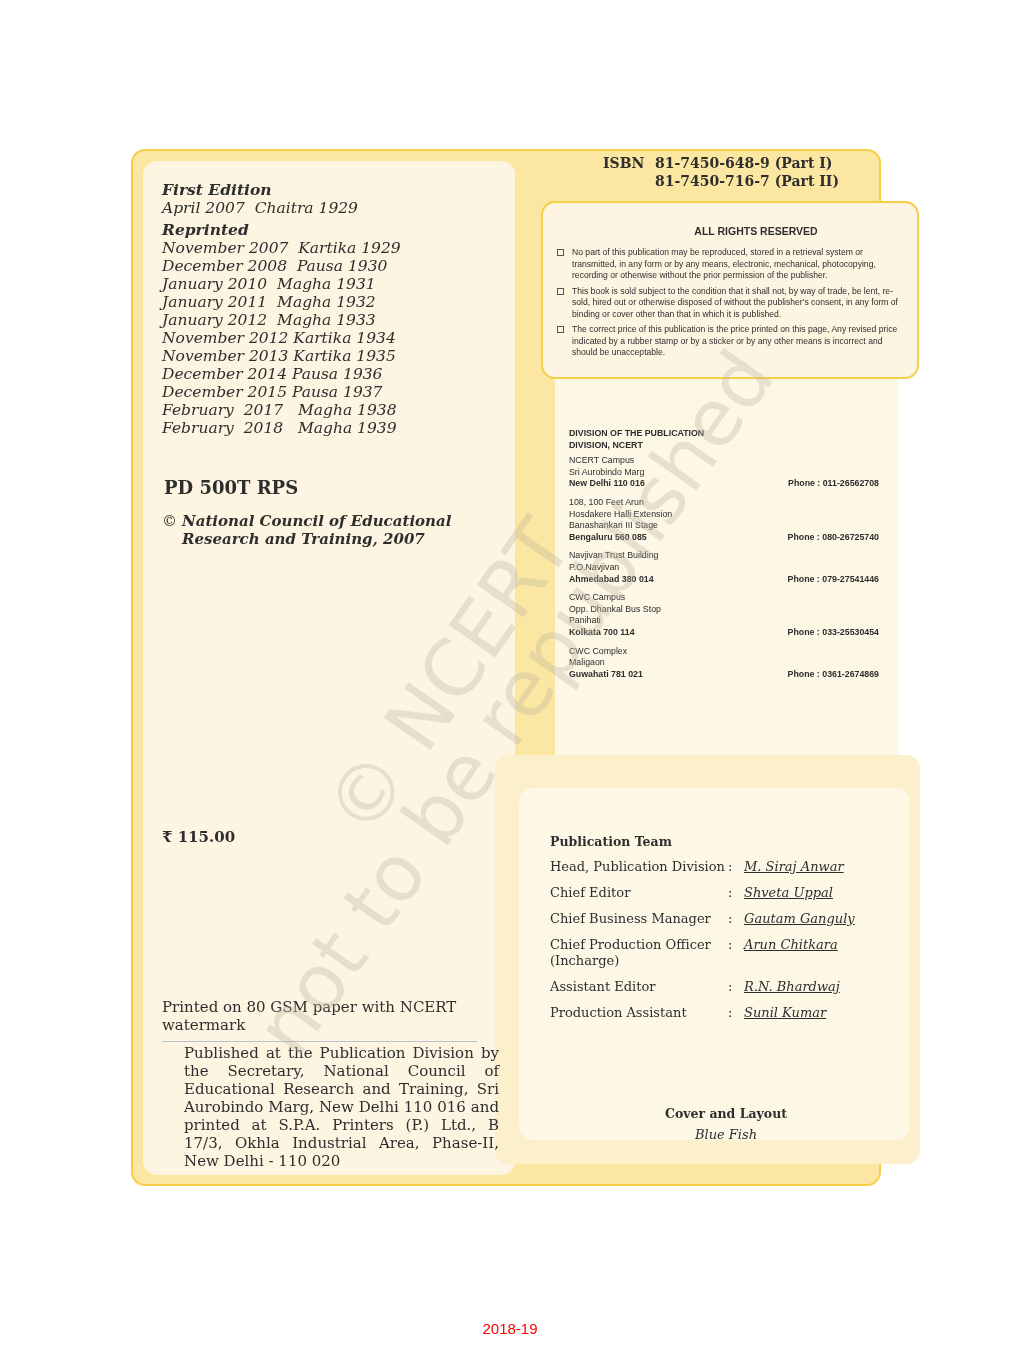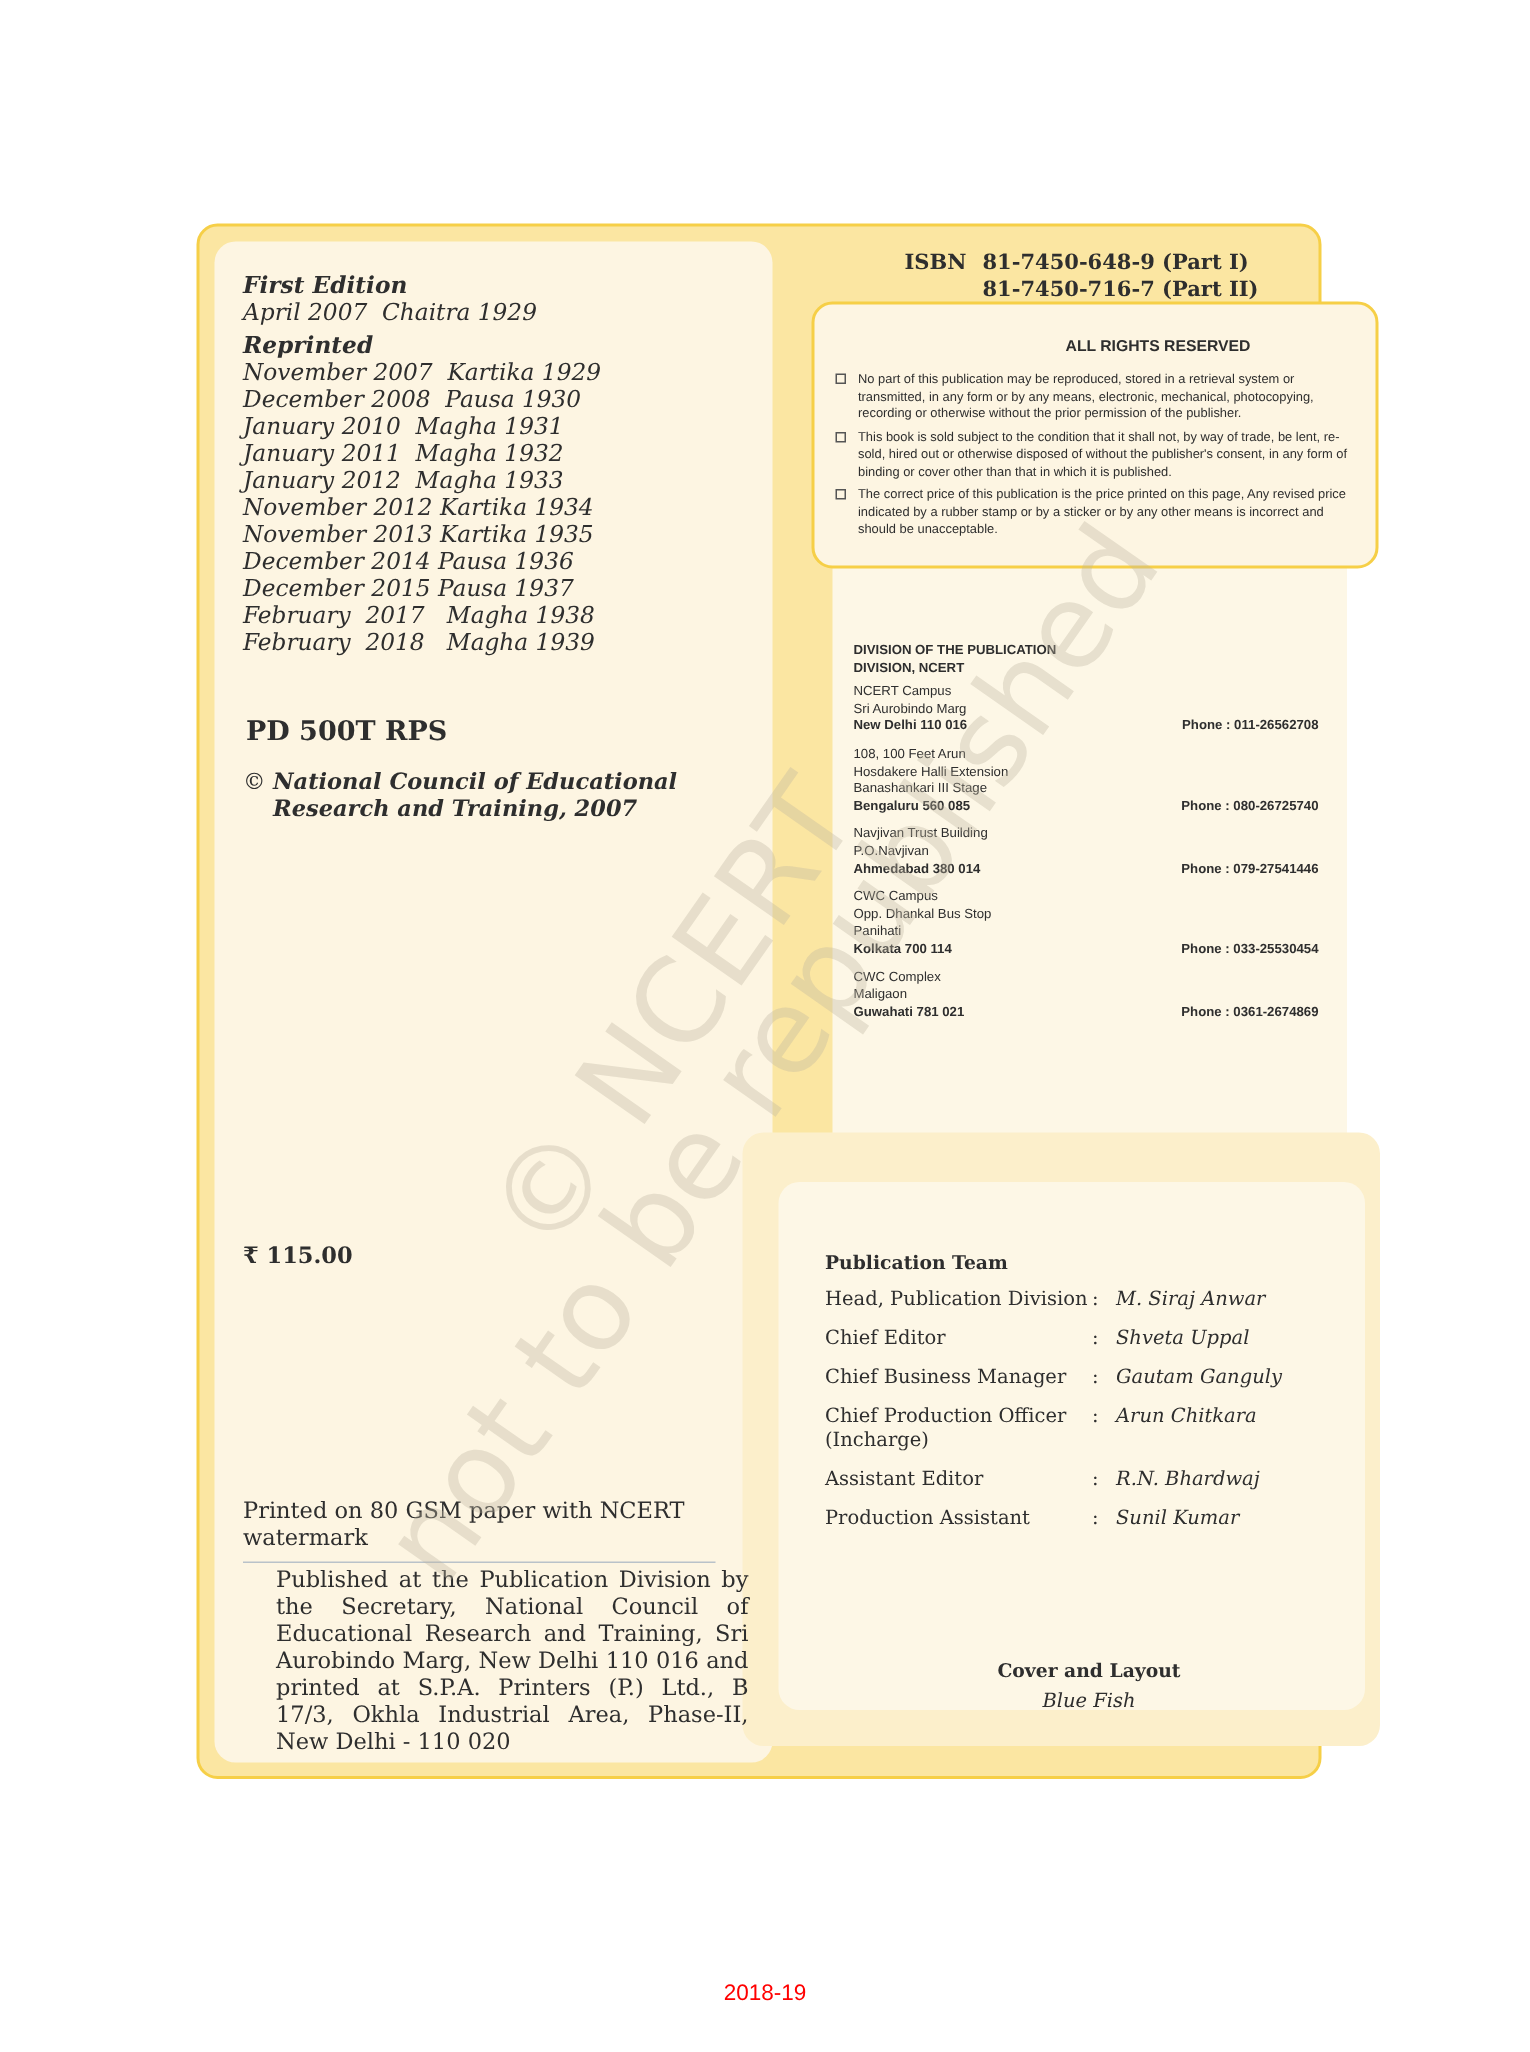--- a/index.html
+++ b/index.html
@@ -41,7 +41,7 @@
   .published { left: 162px; top: 1044px; width: 315px; font-size: 15px; line-height: 18px; text-align: justify; margin-left: 22px; }
 
   
-  .isbn { left: 603px; top: 166px; font-size: 14px; line-height: 18px; font-weight: bold; }
+  .isbn { left: 603px; top: 154px; font-size: 14px; line-height: 18px; font-weight: bold; }
   .isbn .row { display: flex; }
   .isbn .lbl { width: 52px; }
 

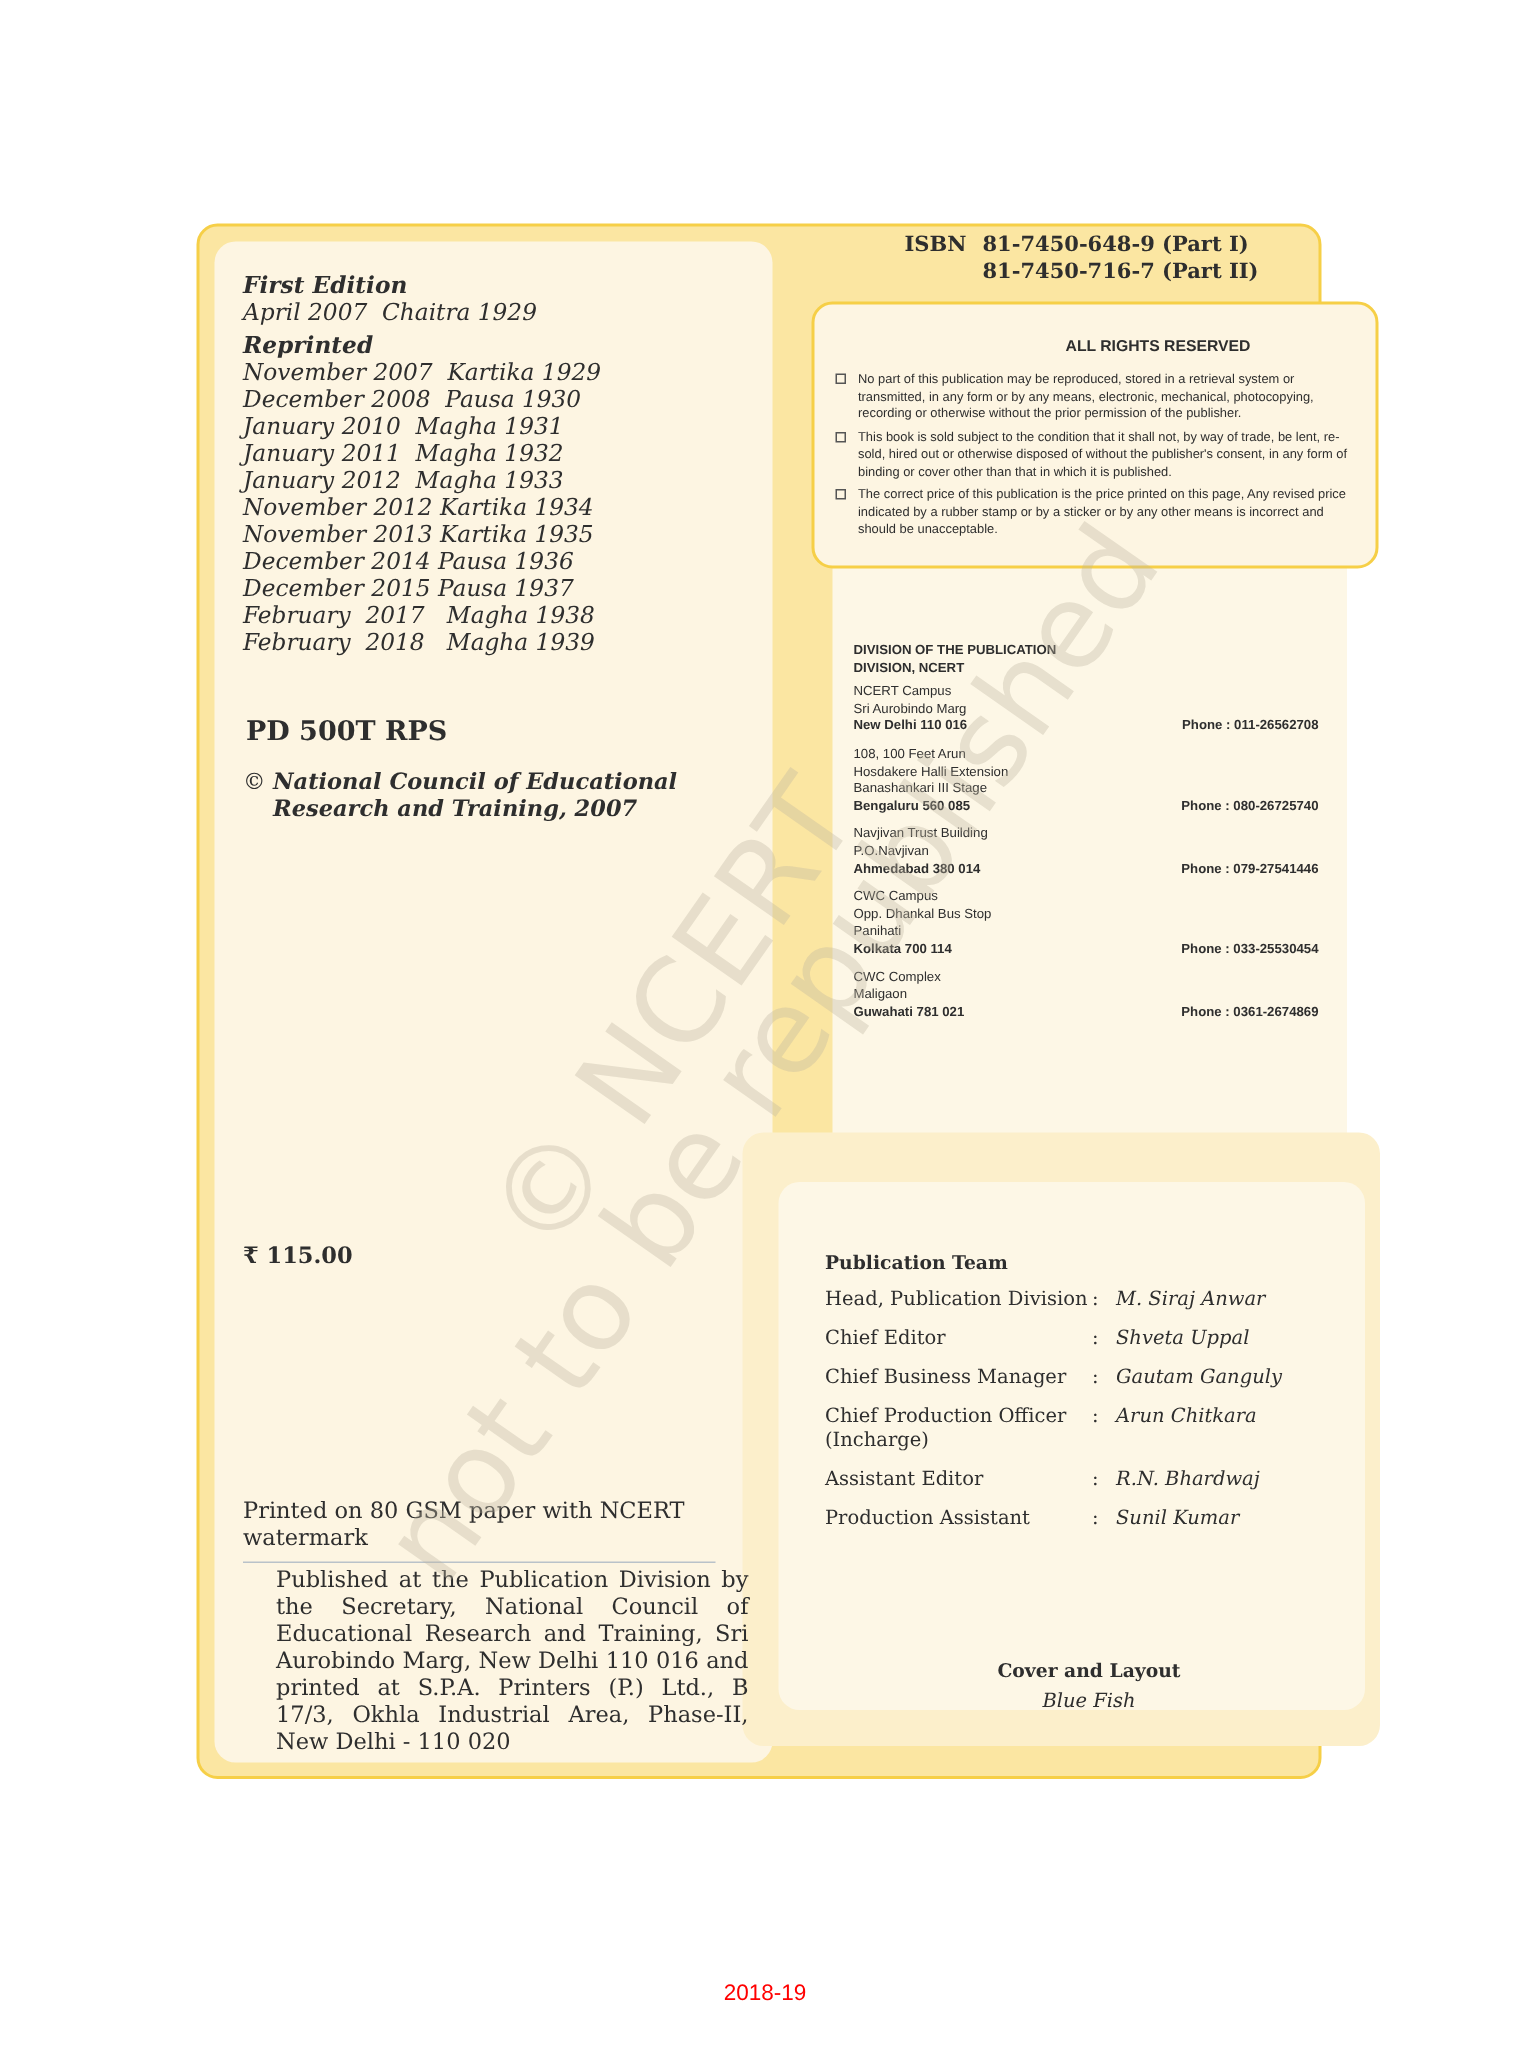--- a/index.html
+++ b/index.html
@@ -46,7 +46,7 @@
   .isbn .lbl { width: 52px; }
 
   
-  .rights-title { left: 541px; top: 225px; width: 430px; text-align: center; font-size: 10.5px; font-weight: bold; margin-left: 16px; }
+  .rights-title { left: 541px; top: 225px; width: 430px; text-align: center; font-size: 10.5px; font-weight: bold; }
   .rights-list { left: 556px; top: 247px; width: 354px; font-size: 8.6px; line-height: 11.5px; }
   .rights-item { display: flex; margin-bottom: 4px; }
   .bullet { width: 10px; height: 10px; flex: none; margin-right: 6px; position: relative; top: 1px; }

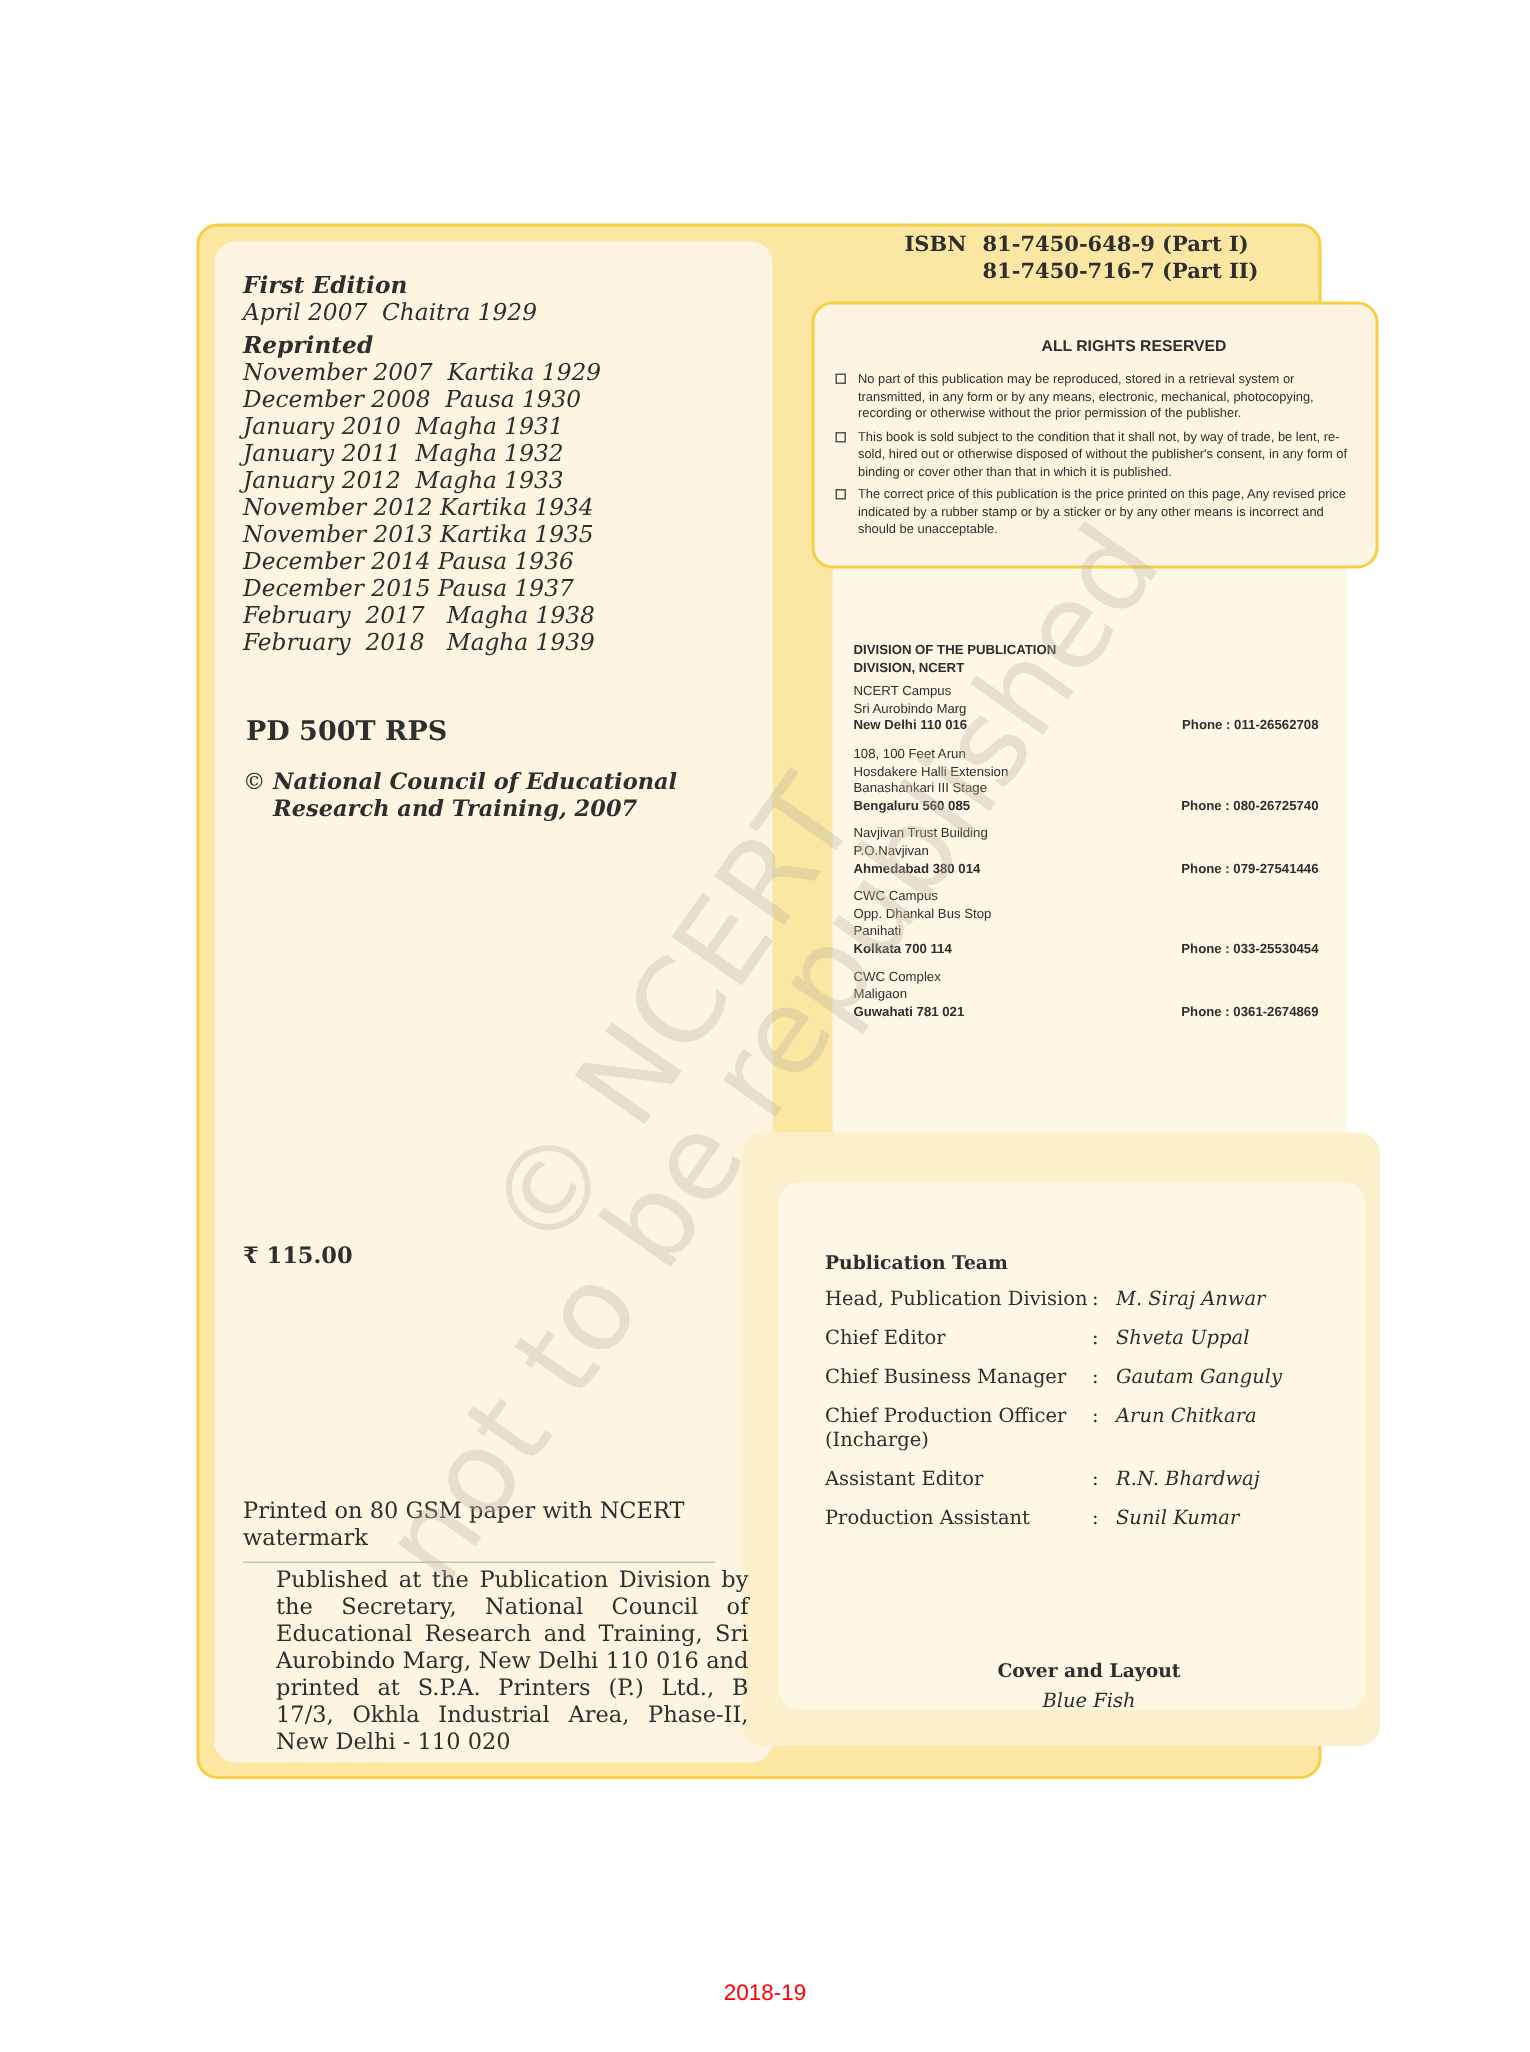--- a/index.html
+++ b/index.html
@@ -64,7 +64,7 @@
   .team-row { display: flex; margin-bottom: 10px; }
   .team-row .role { width: 178px; }
   .team-row .colon { width: 16px; }
-  .team-row .name { font-style: italic; }
+  .team-row .name { font-style: italic; text-decoration: underline; }
   .cover-title { left: 519px; top: 1106px; width: 414px; text-align: center; font-size: 12.5px; font-weight: bold; }
   .cover-name { left: 519px; top: 1127px; width: 414px; text-align: center; font-size: 13px; font-style: italic; }
 

